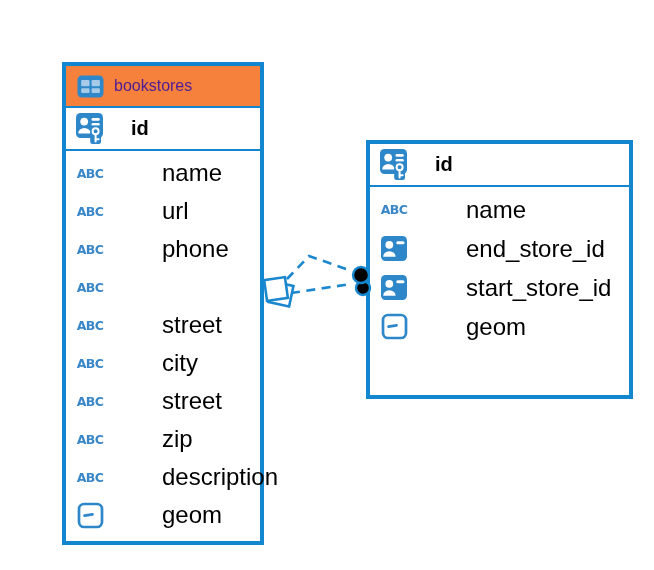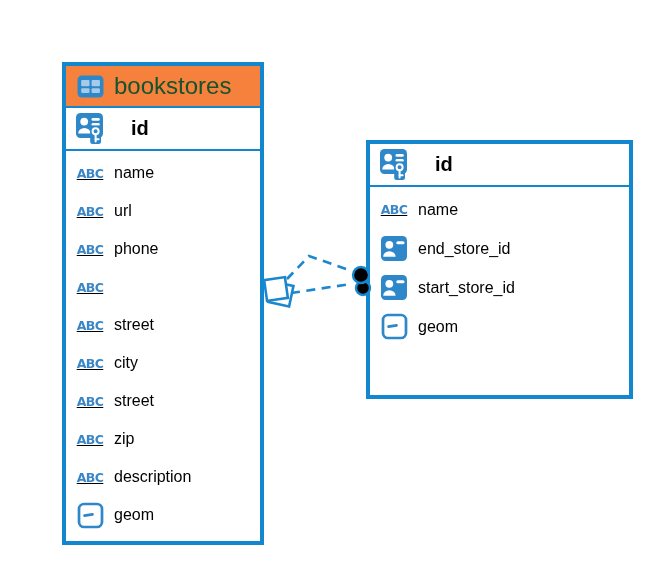--- a/index.html
+++ b/index.html
@@ -18,7 +18,7 @@
     height:42px; display:flex; align-items:center; gap:9px;
     padding:0 8px 0 9px; border-bottom:2px solid #1287D0; box-sizing:border-box;
   }
-  .tbl-title { font-size:24px; color:#14532d; white-space:nowrap; }
+  .tbl-title { font-size:16px; color:#4c1d95; white-space:nowrap; }
 
   .pk-row {
     height:43px; display:flex; align-items:center; gap:26px;

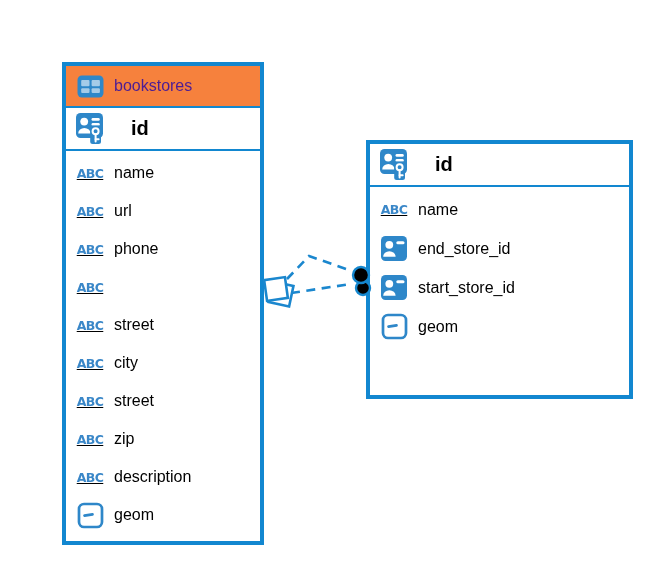--- a/index.html
+++ b/index.html
@@ -38,7 +38,6 @@
   .icon {
     width:30px; flex:0 0 30px; display:flex; align-items:flex-end;
     justify-content:center;
-    text-decoration:underline;
   }
   .abc {
     font-weight:900; font-size:12.5px; color:#3A87C8; letter-spacing:-0.6px;

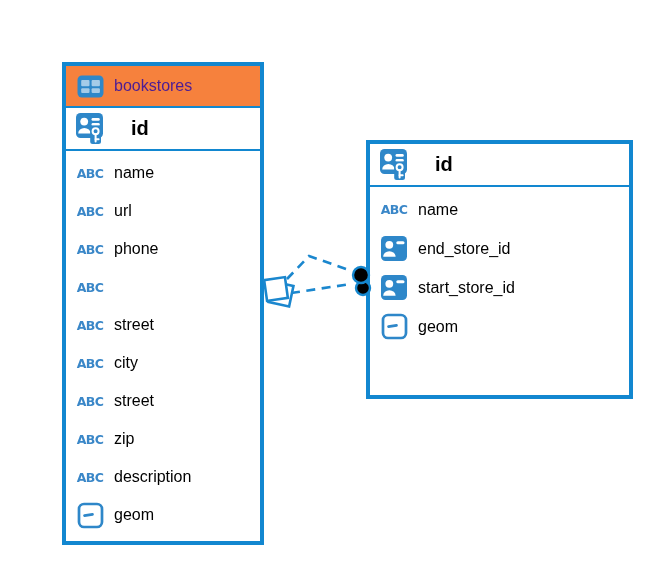--- a/index.html
+++ b/index.html
@@ -33,7 +33,7 @@
     padding:0 8px 0 9px; box-sizing:border-box;
   }
   .routes .field-row { height:39px; }
-  .field-name { font-size:16px; color:#000; white-space:nowrap; }
+  .field-name { font-size:24px; color:#000; white-space:nowrap;margin-left:48px; }
 
   .icon {
     width:30px; flex:0 0 30px; display:flex; align-items:flex-end;

